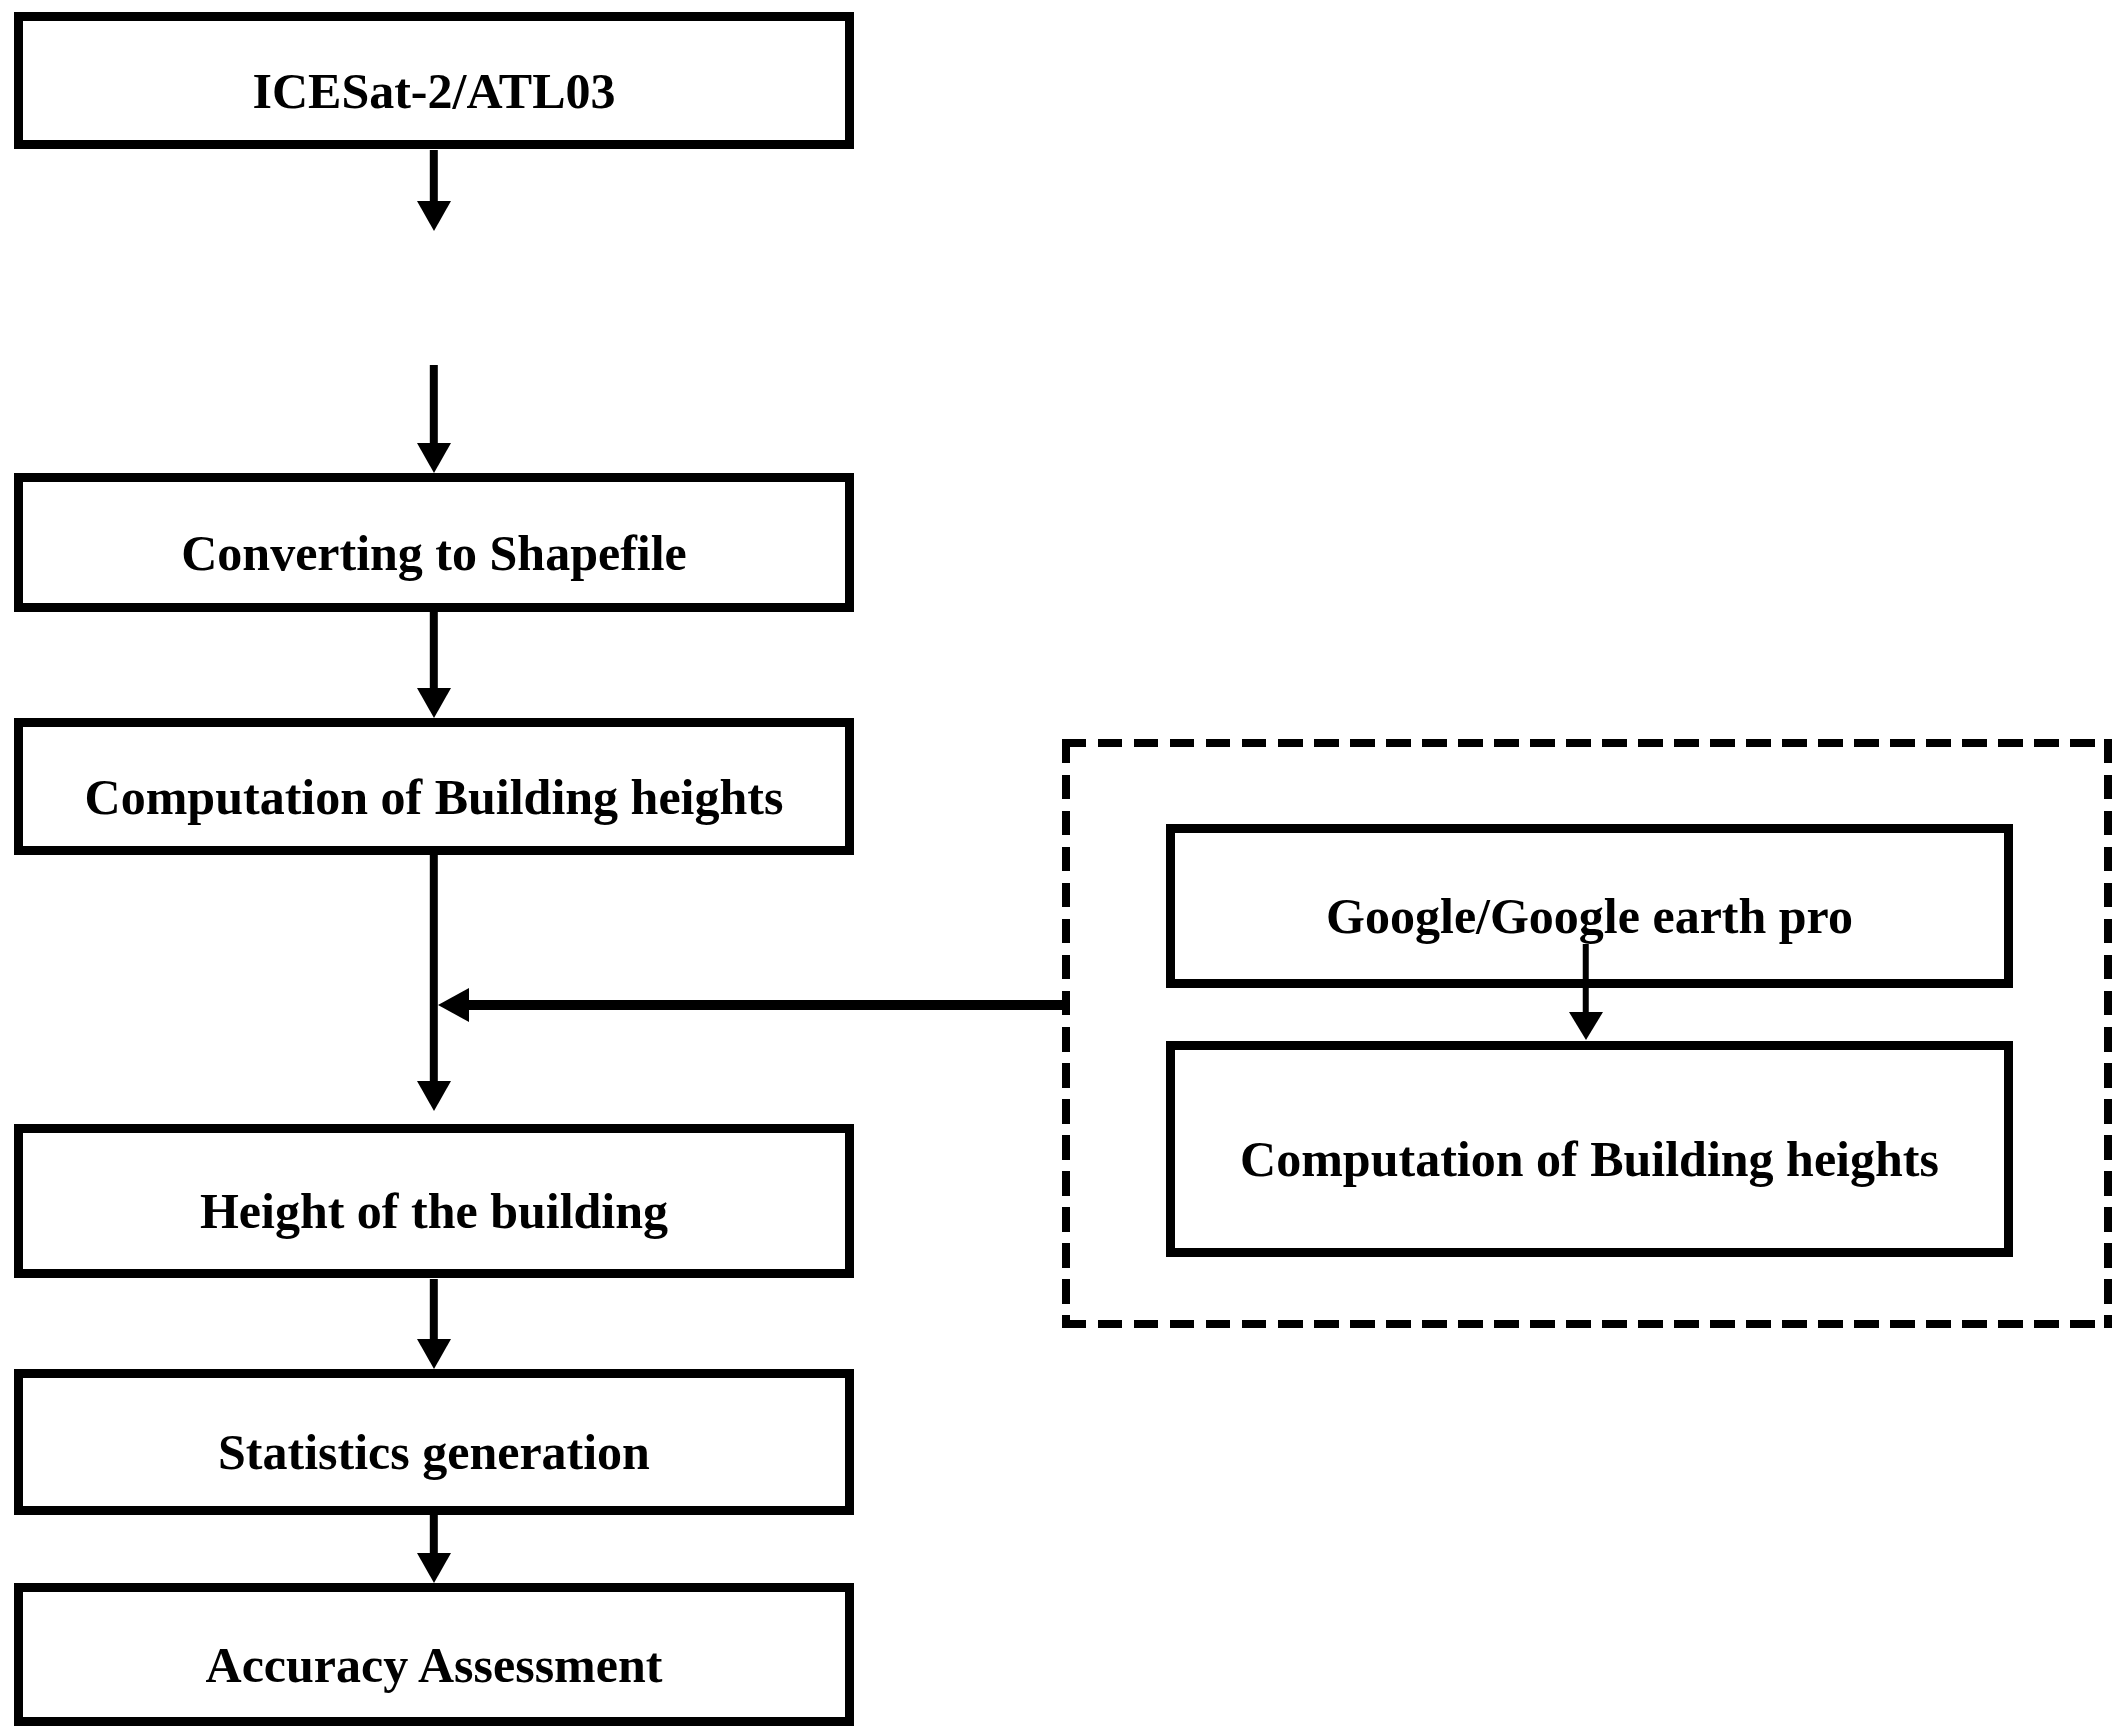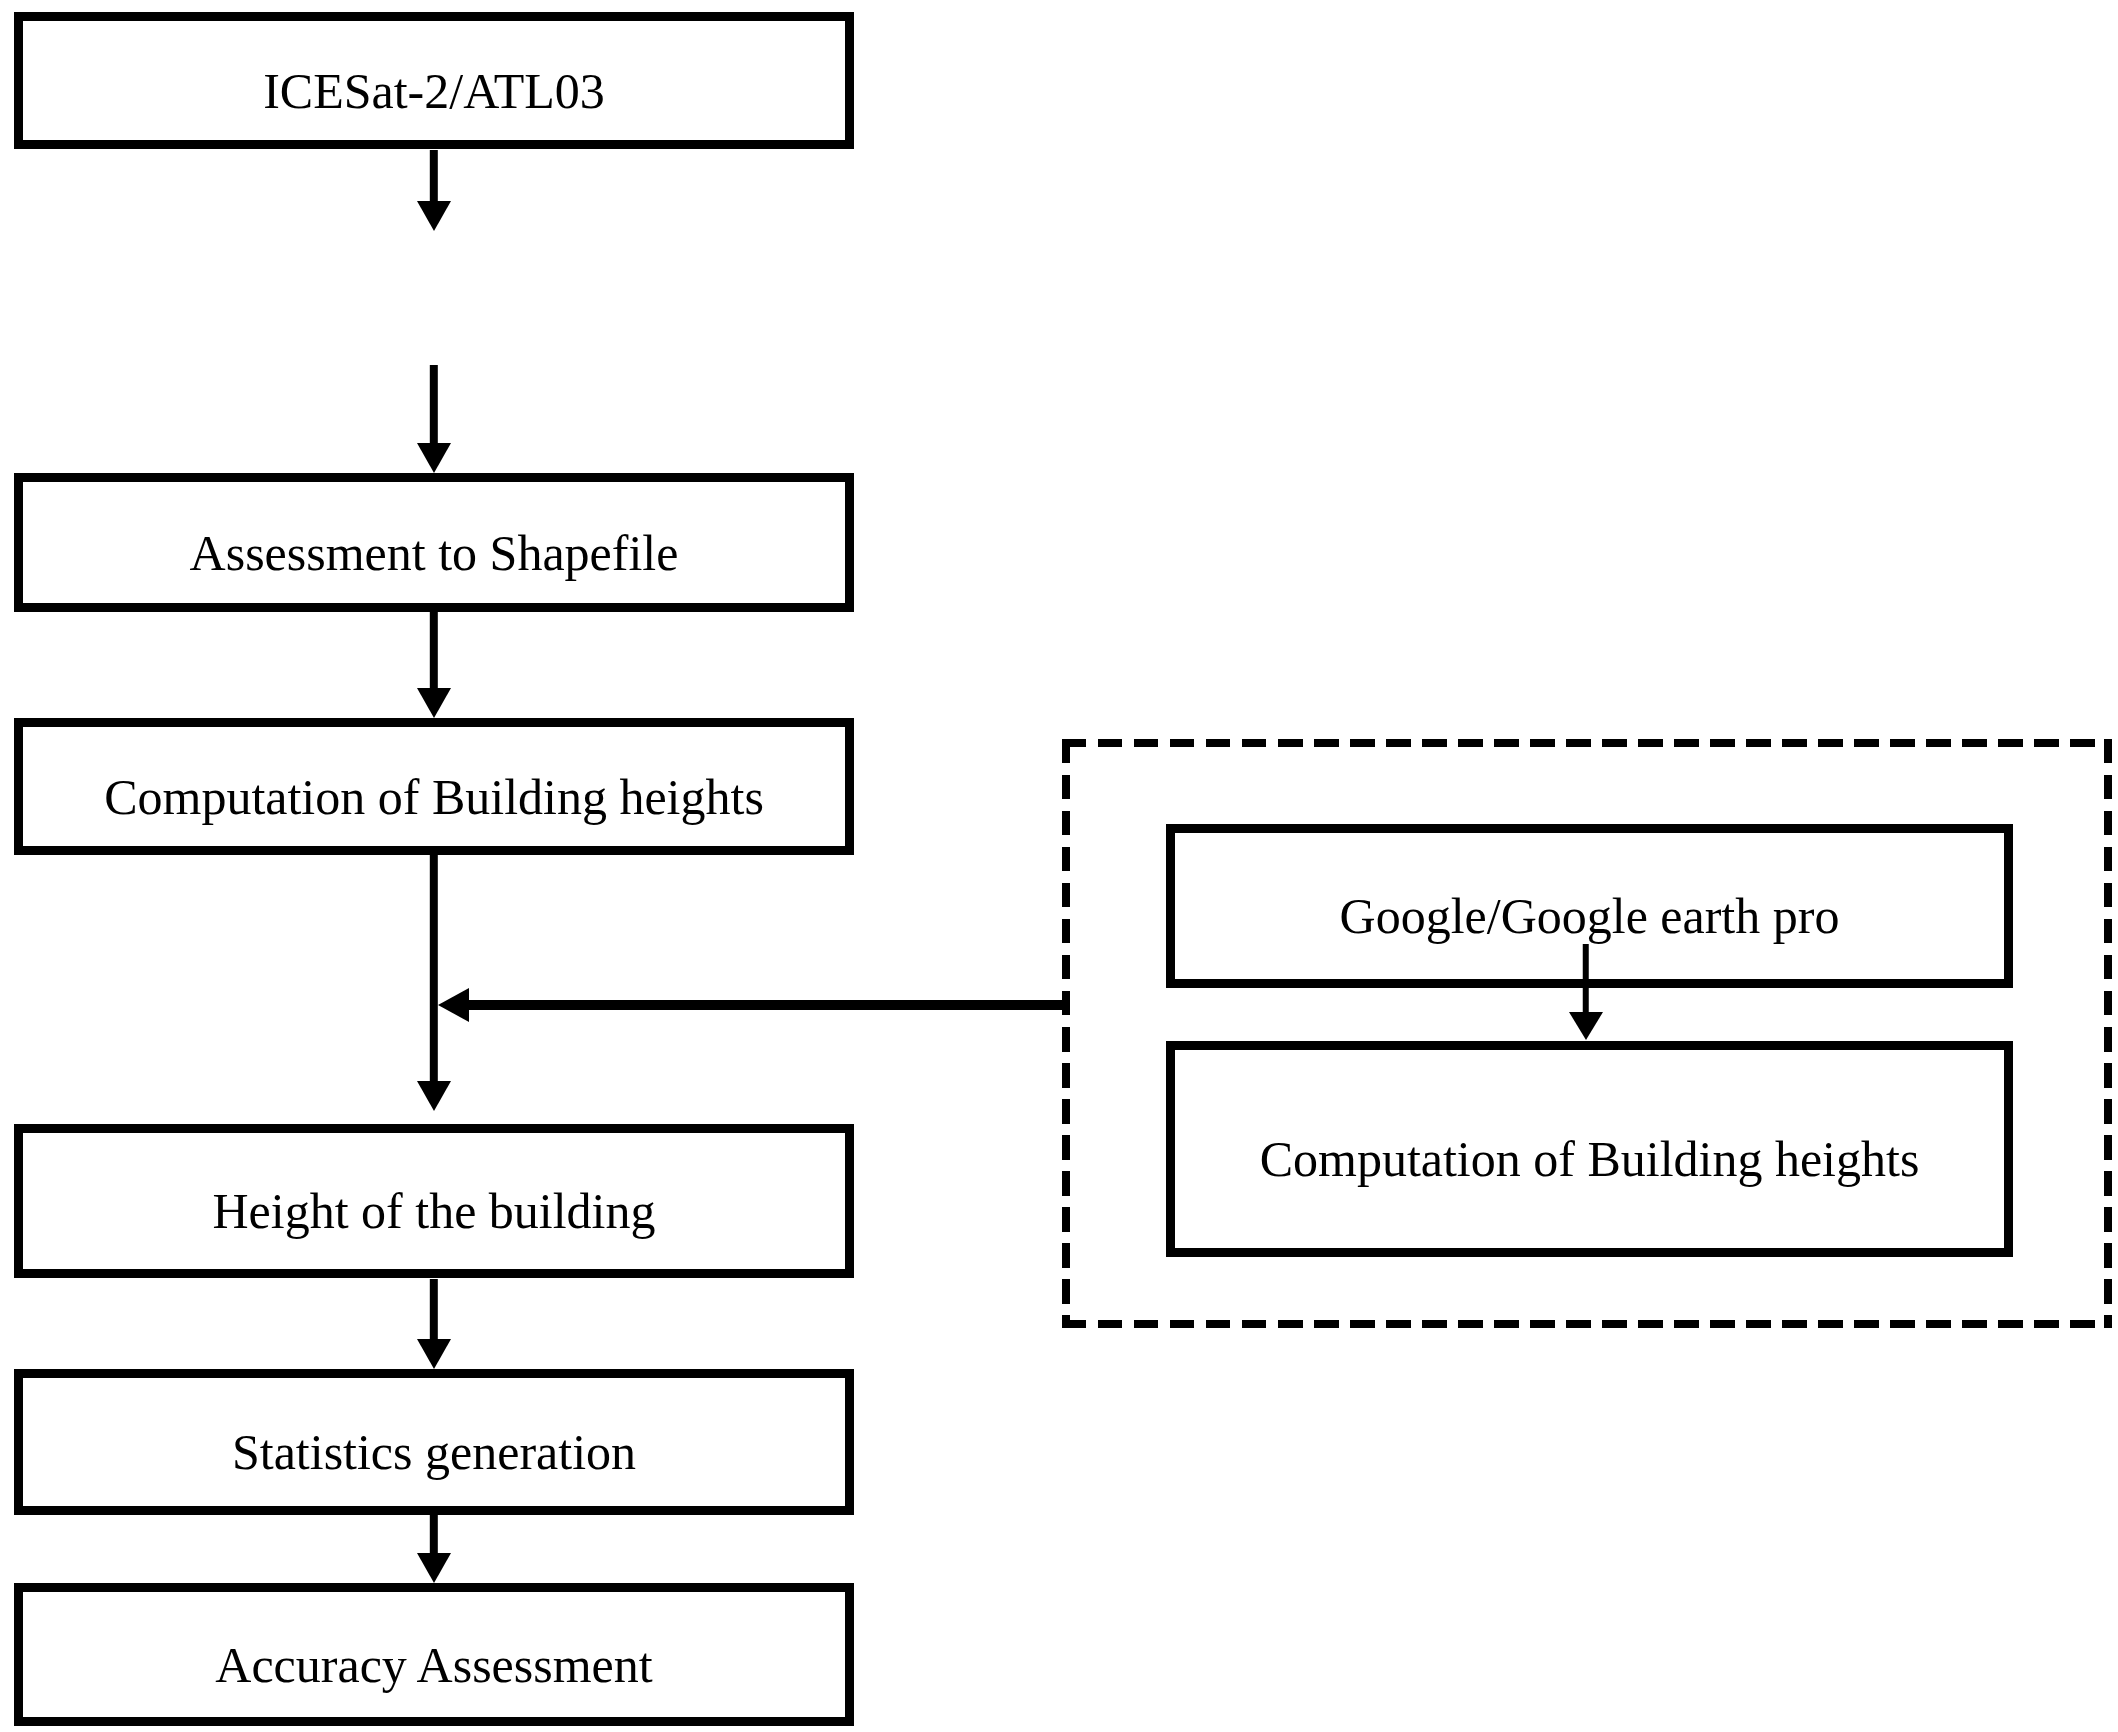--- a/index.html
+++ b/index.html
@@ -30,6 +30,7 @@
     font-size: 50px;
     line-height: 1.35;
     padding-top: 22px;
+    font-weight: bold;
   }
   .main-box {
     left: 14px;

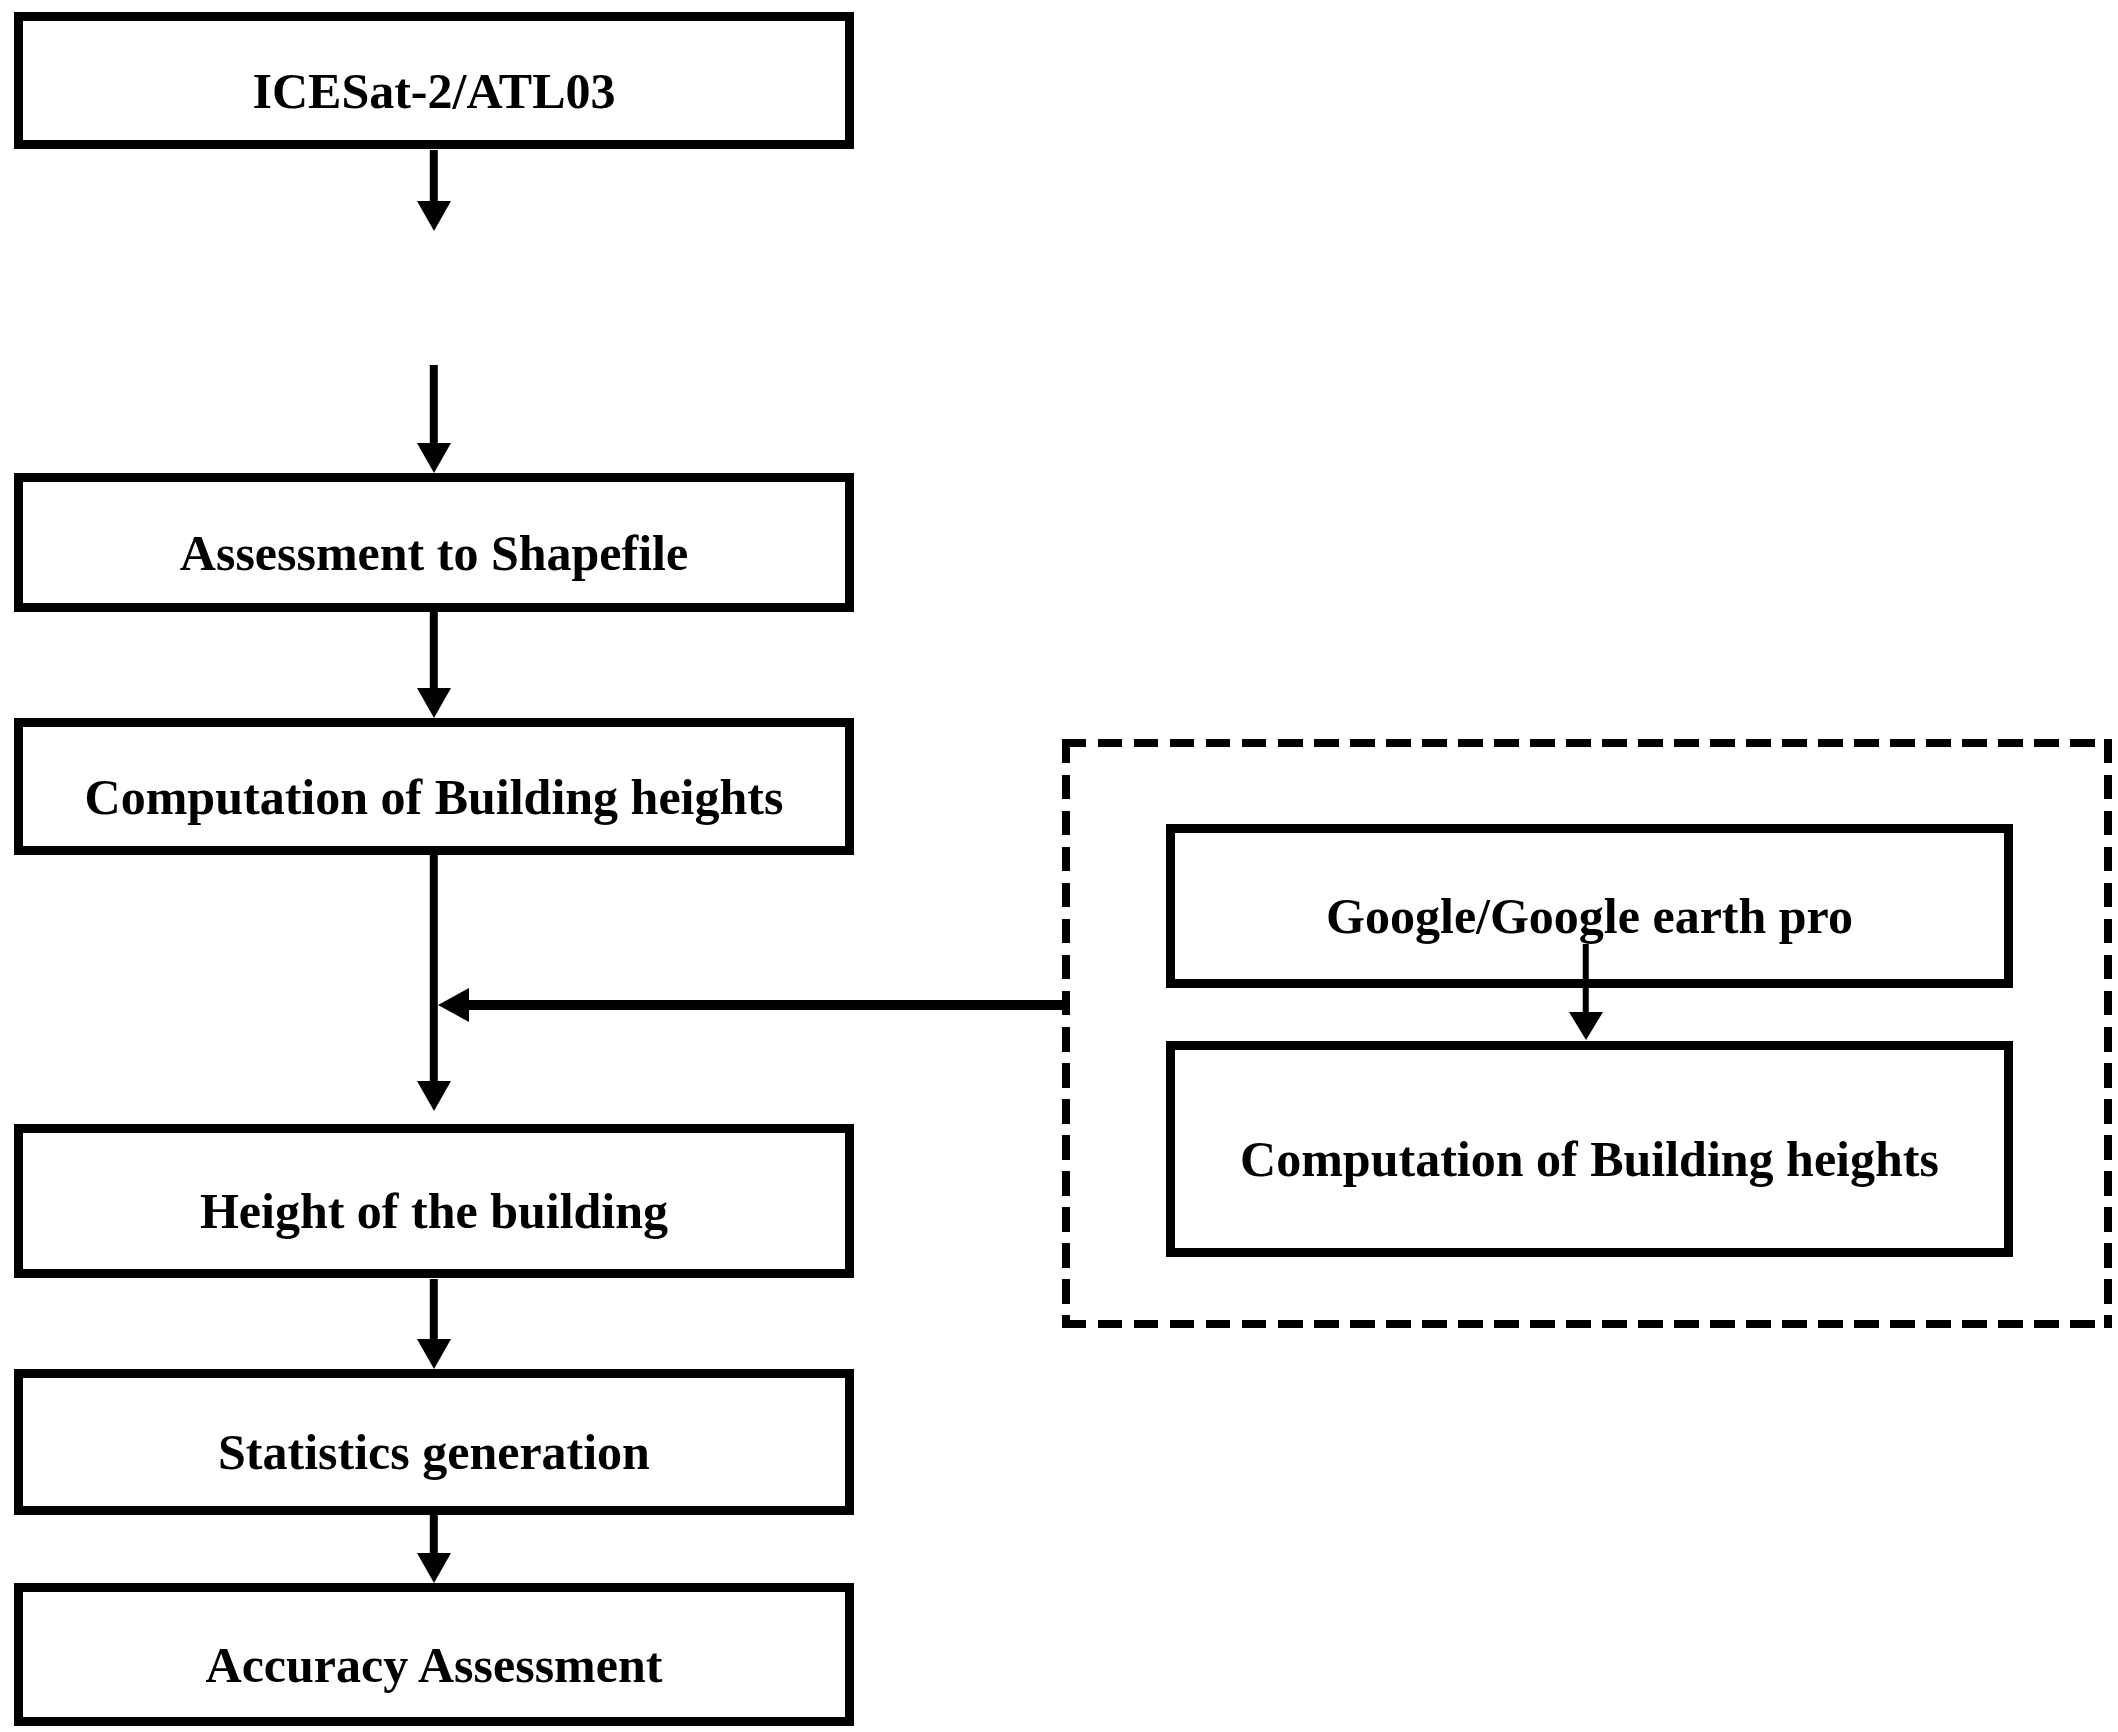--- a/index.html
+++ b/index.html
@@ -129,7 +129,7 @@
 
 
   <div class="box main-box" style="top:473px;height:139px;">
-    <span>Assessment to Shapefile</span>
+    <span>Converting to Shapefile</span>
   </div>
 
   <div class="box main-box" style="top:718px;height:137px;">

